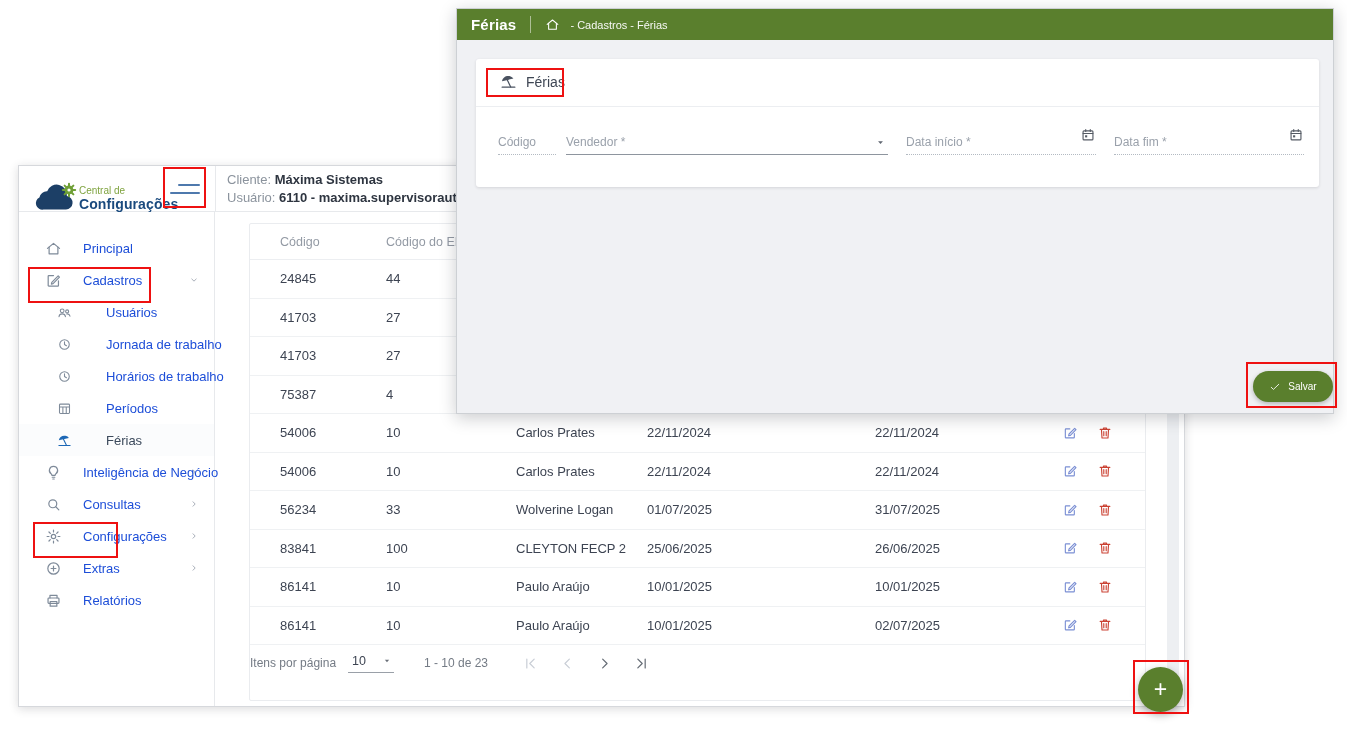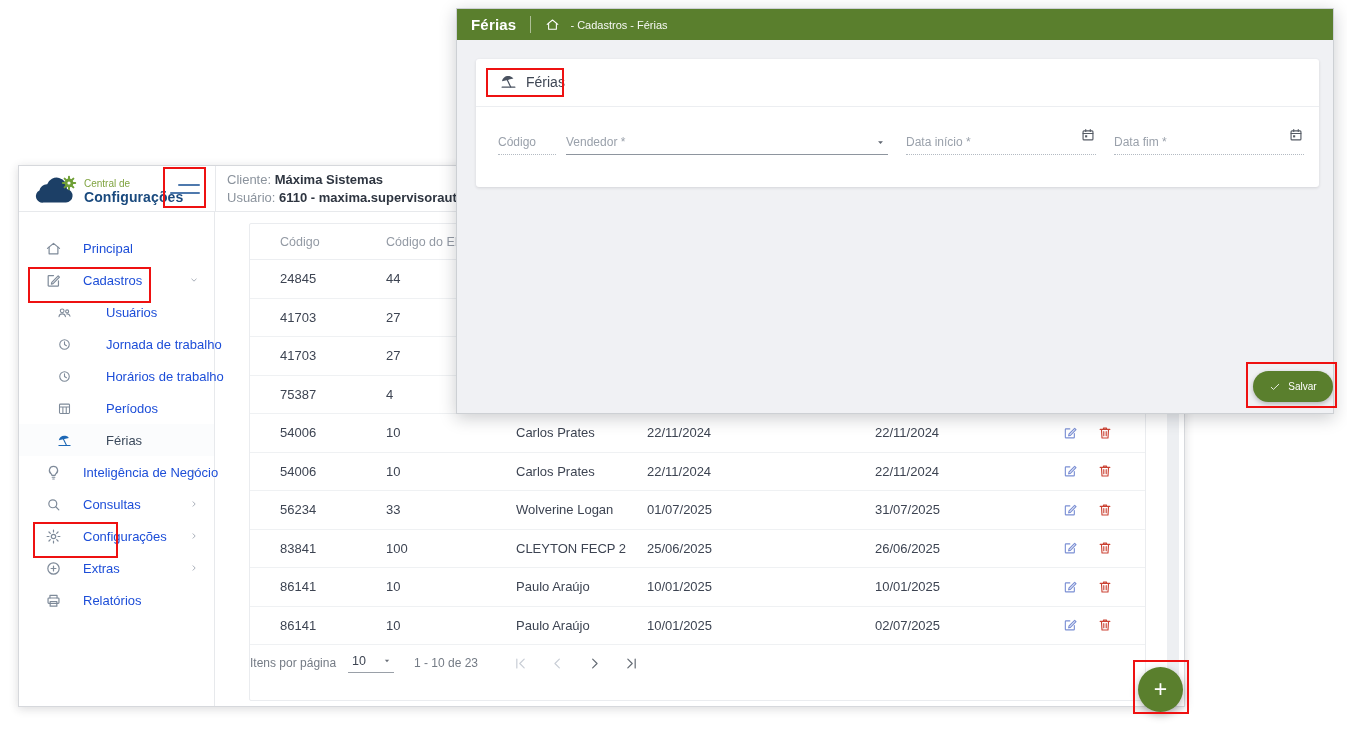--- a/index.html
+++ b/index.html
@@ -18,7 +18,7 @@
   .main-window{position:absolute;left:18px;top:165px;width:1167px;height:542px;background:#fff;
     border:1px solid #d6d8dc;box-shadow:0 2px 9px rgba(30,34,40,.16);overflow:hidden;z-index:10}
   .topbar{position:absolute;left:0;top:0;right:0;height:46px;background:#fff;border-bottom:1px solid #e7e9ec}
-  .logo{position:absolute;left:14px;top:9px;display:flex;align-items:center;gap:5px}
+  .logo{position:absolute;left:14px;top:16px;display:flex;align-items:center;}
   .logo-cloud{width:46px;height:32px}
   .logo-t1{font-size:10px;color:#7fa33f;line-height:12px}
   .logo-t2{font-size:14px;font-weight:700;color:#1a4a7e;line-height:15px;letter-spacing:.1px}

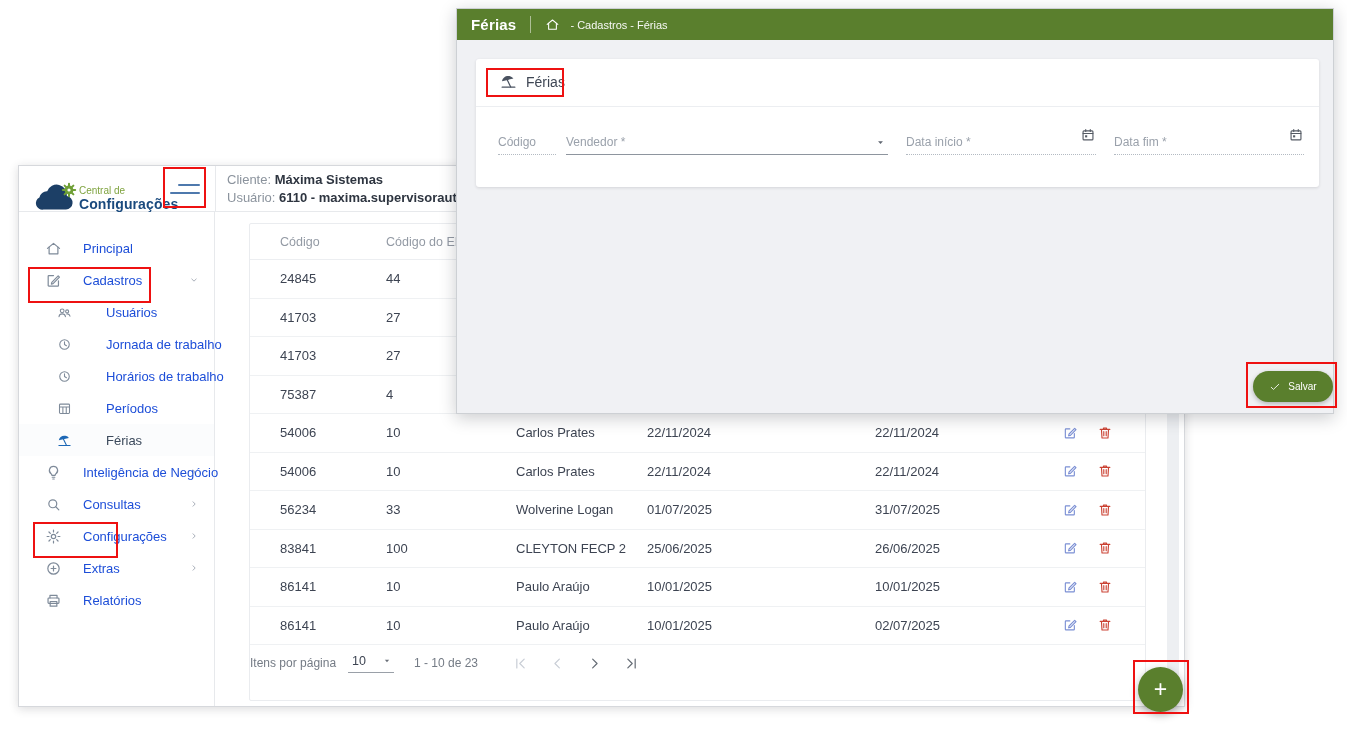--- a/index.html
+++ b/index.html
@@ -52,7 +52,7 @@
   .paginator{height:36px;display:flex;align-items:center;justify-content:flex-start;padding-right:38px;color:#747b85;font-size:12px;flex:none}
   .psize{display:flex;align-items:center;gap:16px;border-bottom:1px solid #9aa0a8;padding:0 2px 4px 4px;margin-left:12px;color:#3d4452;font-size:12.5px;cursor:pointer}
   .psize .pa{width:10px;height:8px;color:#6a7079}
-  .range{margin-left:20px}
+  .range{margin-left:30px}
   .navs{display:flex;gap:20px;margin-left:34px;align-items:center}
   .nav{width:17px;height:17px;cursor:pointer}
   .nav.disabled{color:#c9ced6}

